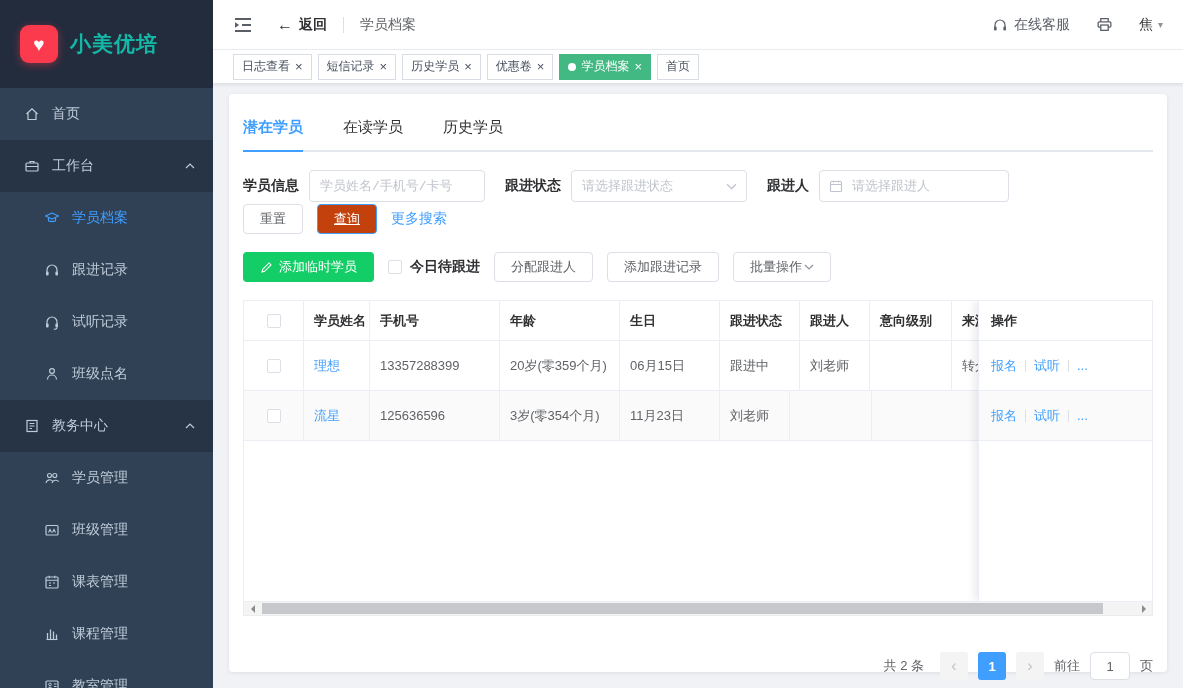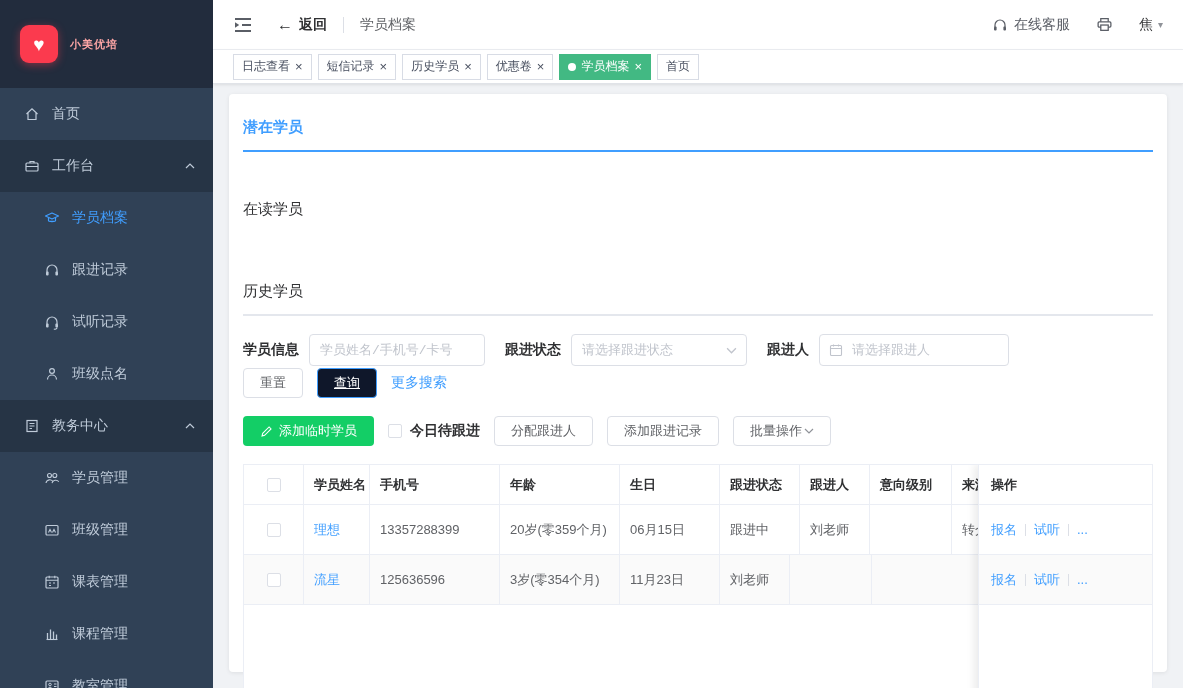--- a/index.html
+++ b/index.html
@@ -11,7 +11,7 @@
   .logo { height:88px; background:#222c3d; display:flex; align-items:center; padding-left:20px; }
   .logo-mark { width:38px; height:38px; background:#fb3a4e; border-radius:9px; display:flex; align-items:center; justify-content:center; box-shadow:0 2px 8px rgba(250,58,78,.45); }
   .heart { color:#fff; font-size:19px; line-height:1; }
-  .brand { color:#fca5a5; font-size:11px; font-weight:700; margin-left:12px; letter-spacing:1px; }
+  .brand { color:#14b8a6; font-size:21px; font-weight:700; margin-left:12px; letter-spacing:1px; }
   .m-item { height:52px; display:flex; align-items:center; padding:0 18px 0 24px; color:#bfcbd9; font-size:14px; cursor:pointer; }
   .m-item .mi { width:16px; height:16px; margin-right:12px; flex-shrink:0; }
   .m-item.parent { background:#263445; }

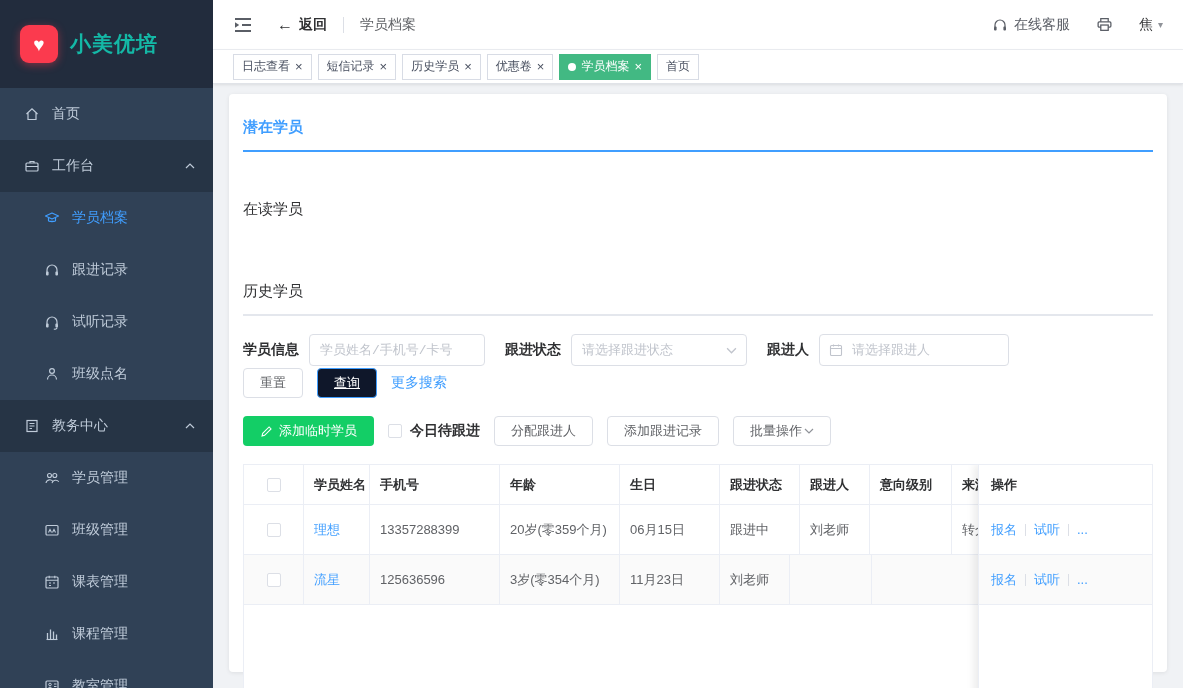--- a/index.html
+++ b/index.html
@@ -42,7 +42,7 @@
   .card { background:#fff; border-radius:4px; box-shadow:0 1px 4px rgba(0,0,0,.08); height:578px; padding:0 14px; position:relative; }
 
   
-  .tabs { display:flex; gap:40px; border-bottom:2px solid #e4e7ed; padding-top:14px;flex-direction:column; }
+  .tabs { display:flex; gap:40px; border-bottom:2px solid #e4e7ed; padding-top:14px; }
   .tab { font-size:15px; color:#303133; padding:10px 0 13px; cursor:pointer; position:relative; }
   .tab.active { color:#409eff; font-weight:600; }
   .tab.active::after { content:""; position:absolute; left:0; right:0; bottom:-2px; height:2px; background:#409eff; }

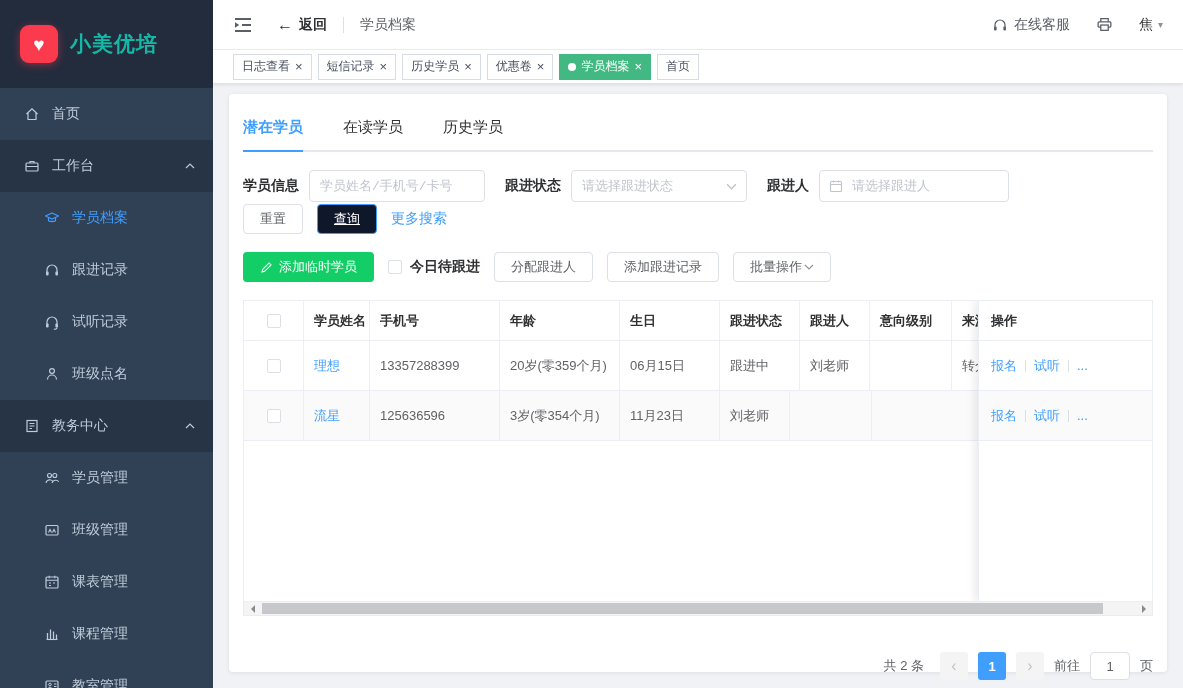--- a/index.html
+++ b/index.html
@@ -62,7 +62,7 @@
   .btn-row { display:flex; align-items:center; margin-top:2px; gap:14px; }
   .btn { height:30px; padding:0 16px; border-radius:4px; font-size:13px; display:inline-flex; align-items:center; justify-content:center; cursor:pointer; white-space:nowrap; border:1px solid transparent; }
   .btn.plain { border-color:#dcdfe6; background:#fff; color:#606266; }
-  .btn.primary { background:#0f172a; border-color:#409eff; color:#fff;text-decoration:underline; }
+  .btn.primary { background:#c2410c; border-color:#409eff; color:#fff;text-decoration:underline; }
   .btn.green { background:#13ce66; color:#fff; gap:6px; }
   .link { color:#409eff; font-size:14px; cursor:pointer; }
 

